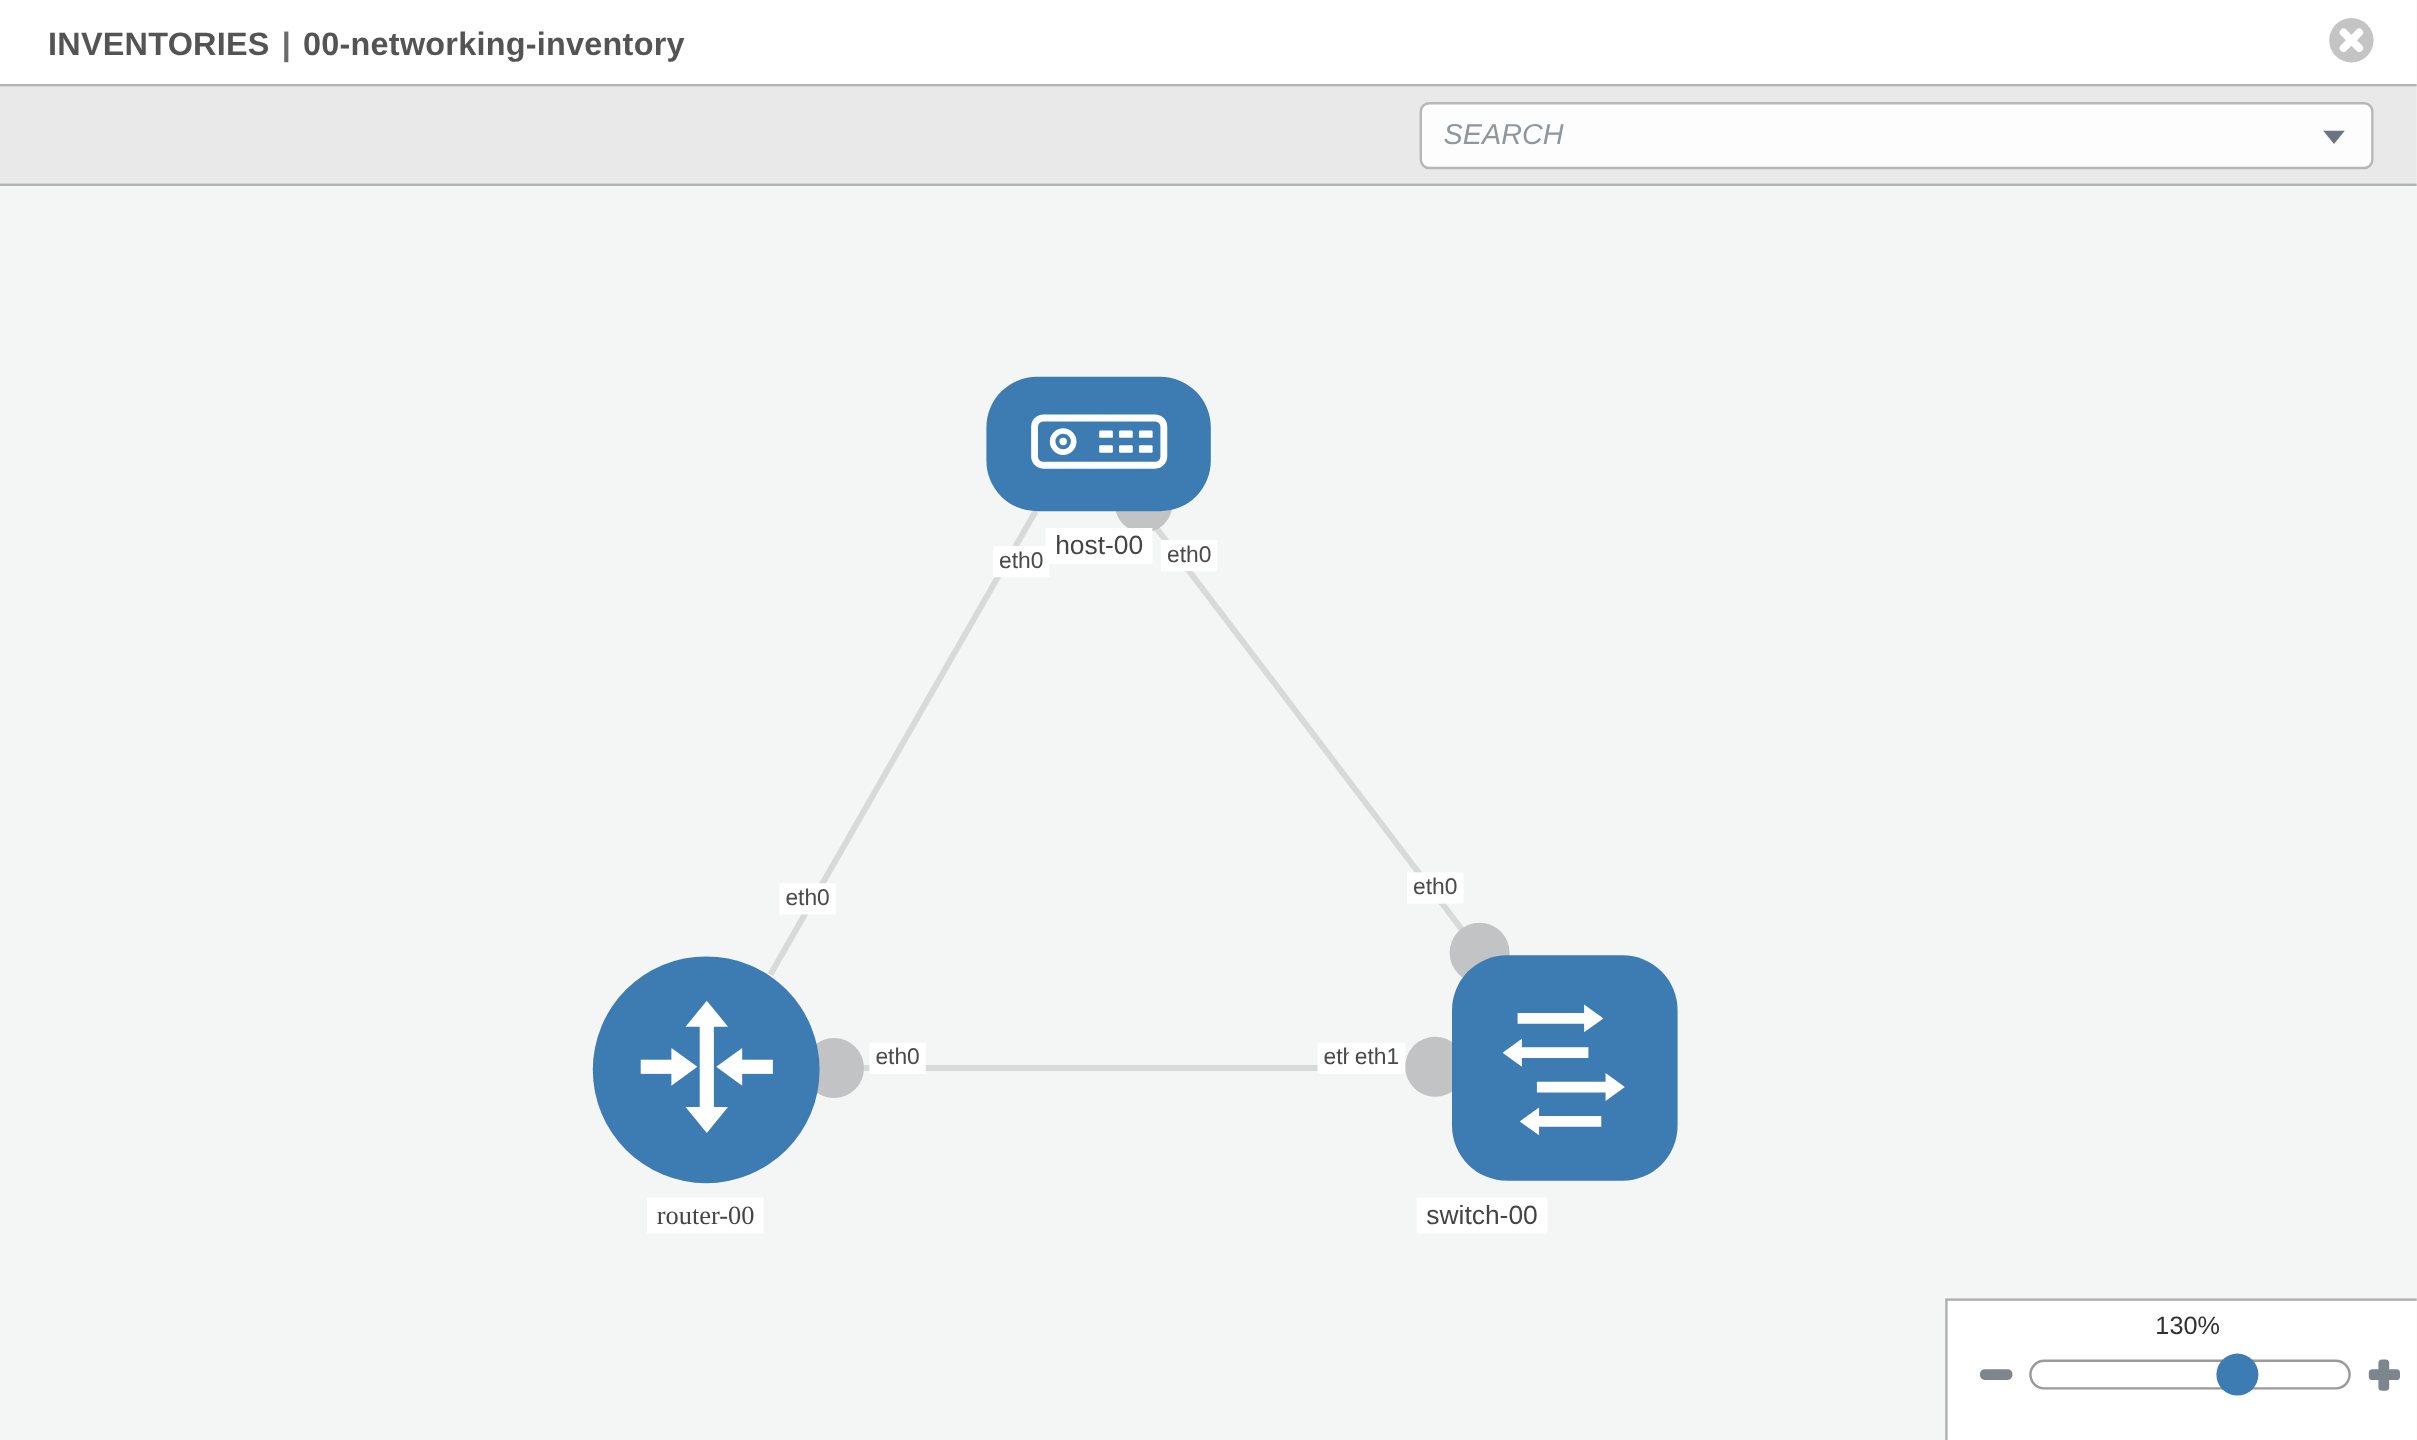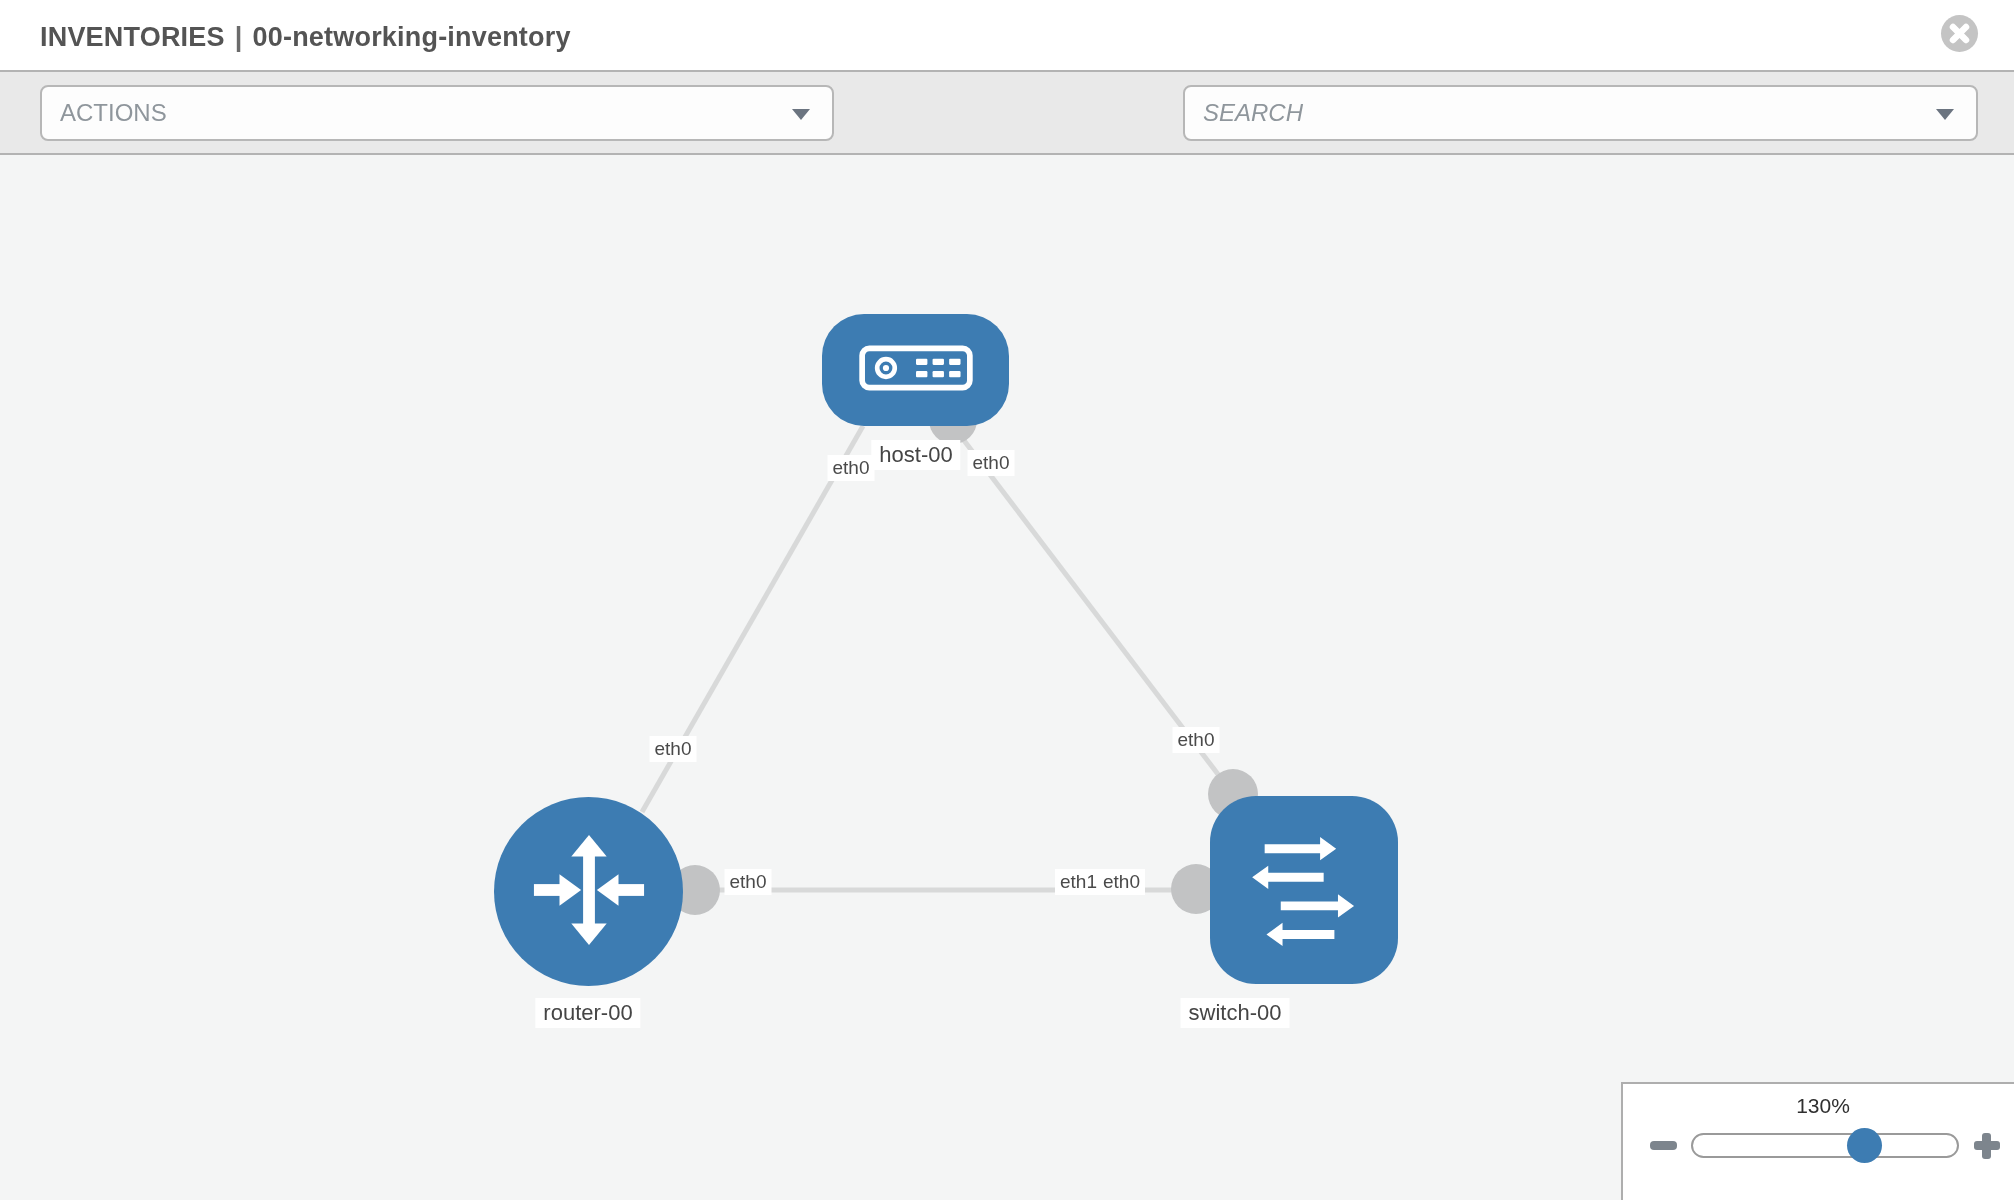--- a/index.html
+++ b/index.html
@@ -79,10 +79,6 @@
   </div>
 
   <div class="toolbar">
-    <div class="select-box actions-box">
-      <span class="lbl">ACTIONS</span>
-      <span class="caret"></span>
-    </div>
 
     <div class="tool-icon wrench">
       <span>

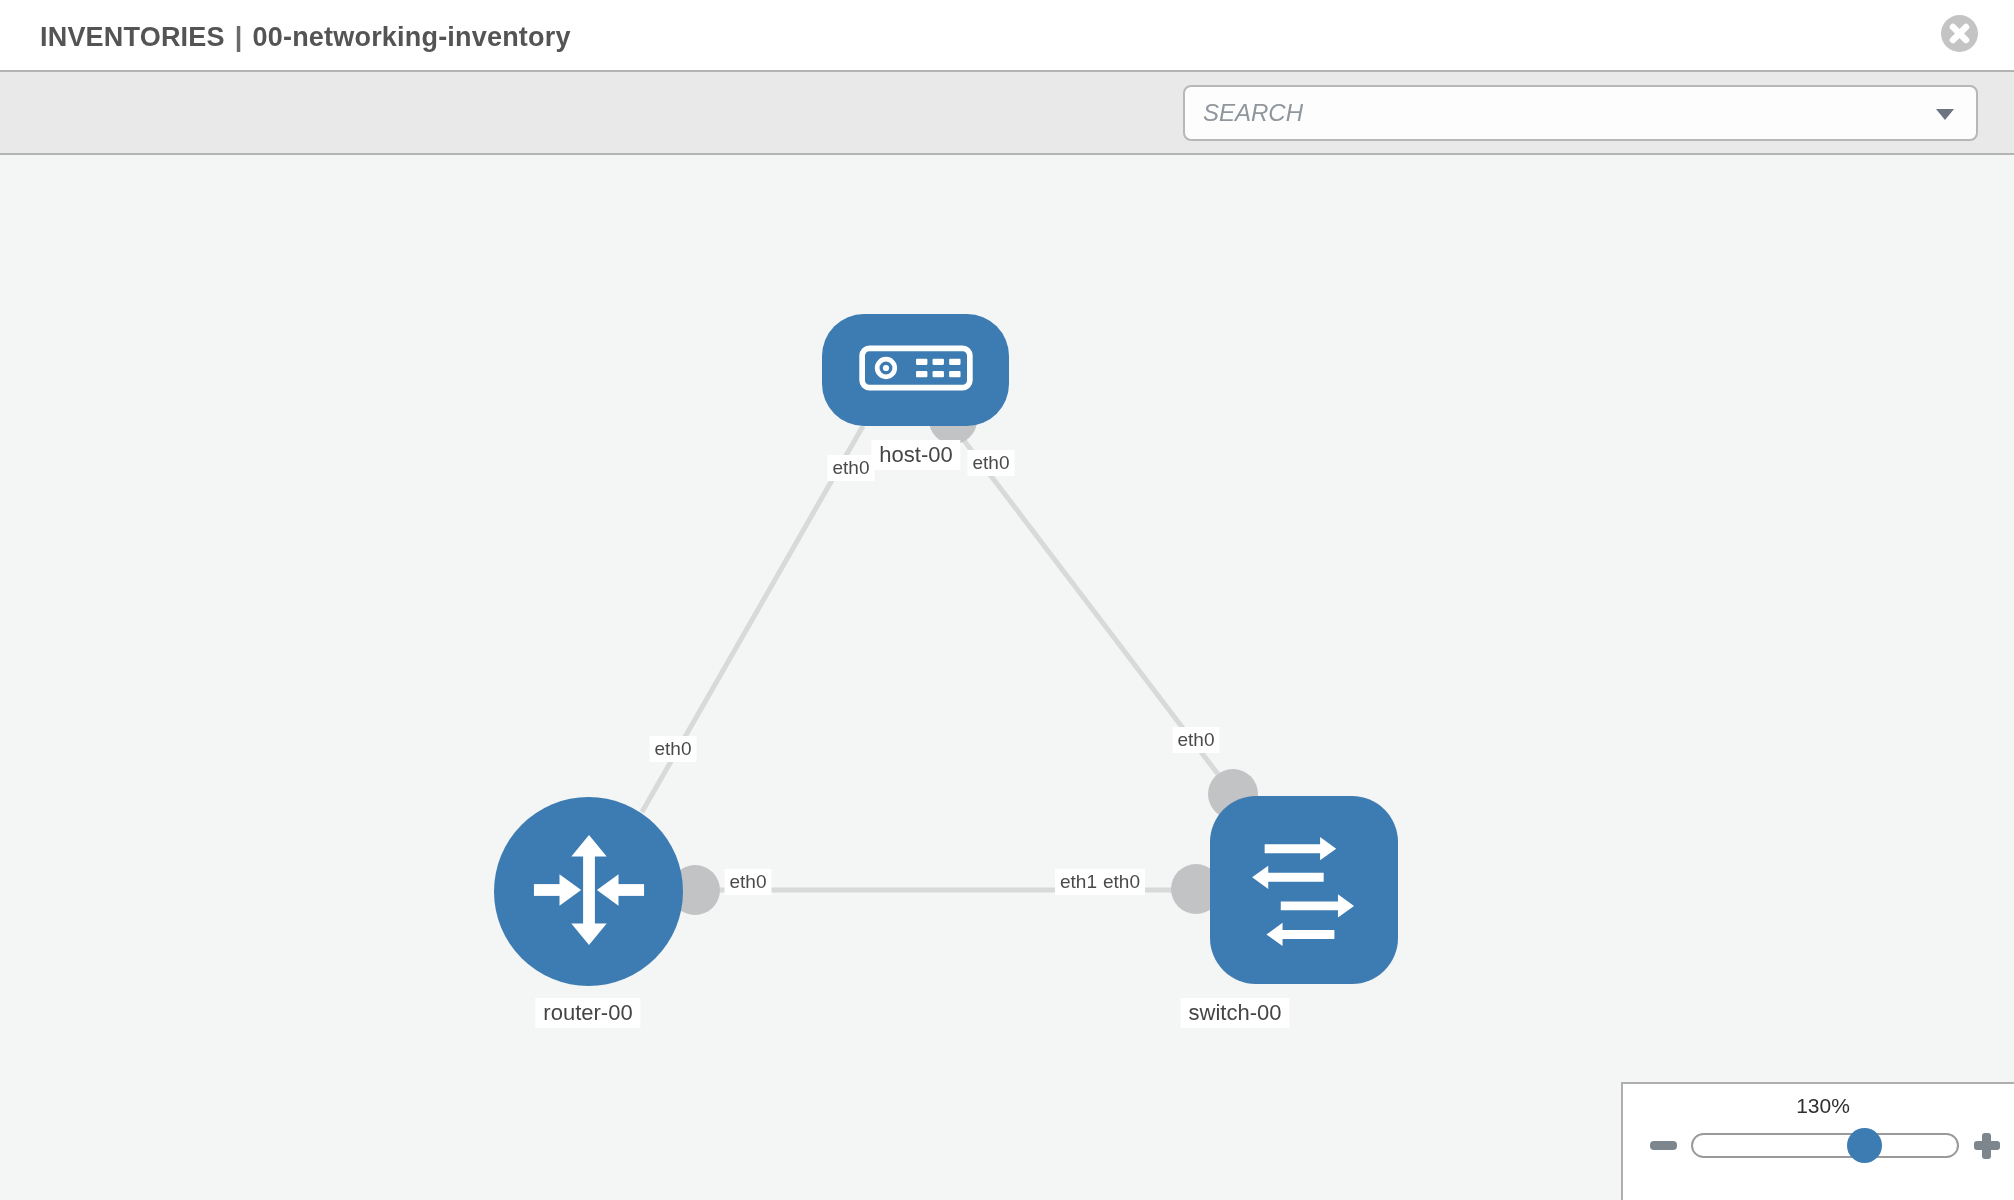--- a/index.html
+++ b/index.html
@@ -179,7 +179,7 @@
     <span class="iface-label" style="left:748px;top:725px;">eth0</span>
 
     <span class="iface-label iface-left-anchor" style="left:1098px;top:725px;z-index:3;">eth0</span>
-    <span class="iface-label iface-left-anchor" style="left:1055px;top:725px;z-index:4;">eth1</span>
+    <span class="iface-label iface-left-anchor" style="left:1124px;top:725px;z-index:4;">eth1</span>
 
     <div class="zoom-panel" style="top:925px;">
       <span class="zoom-value">130%</span>

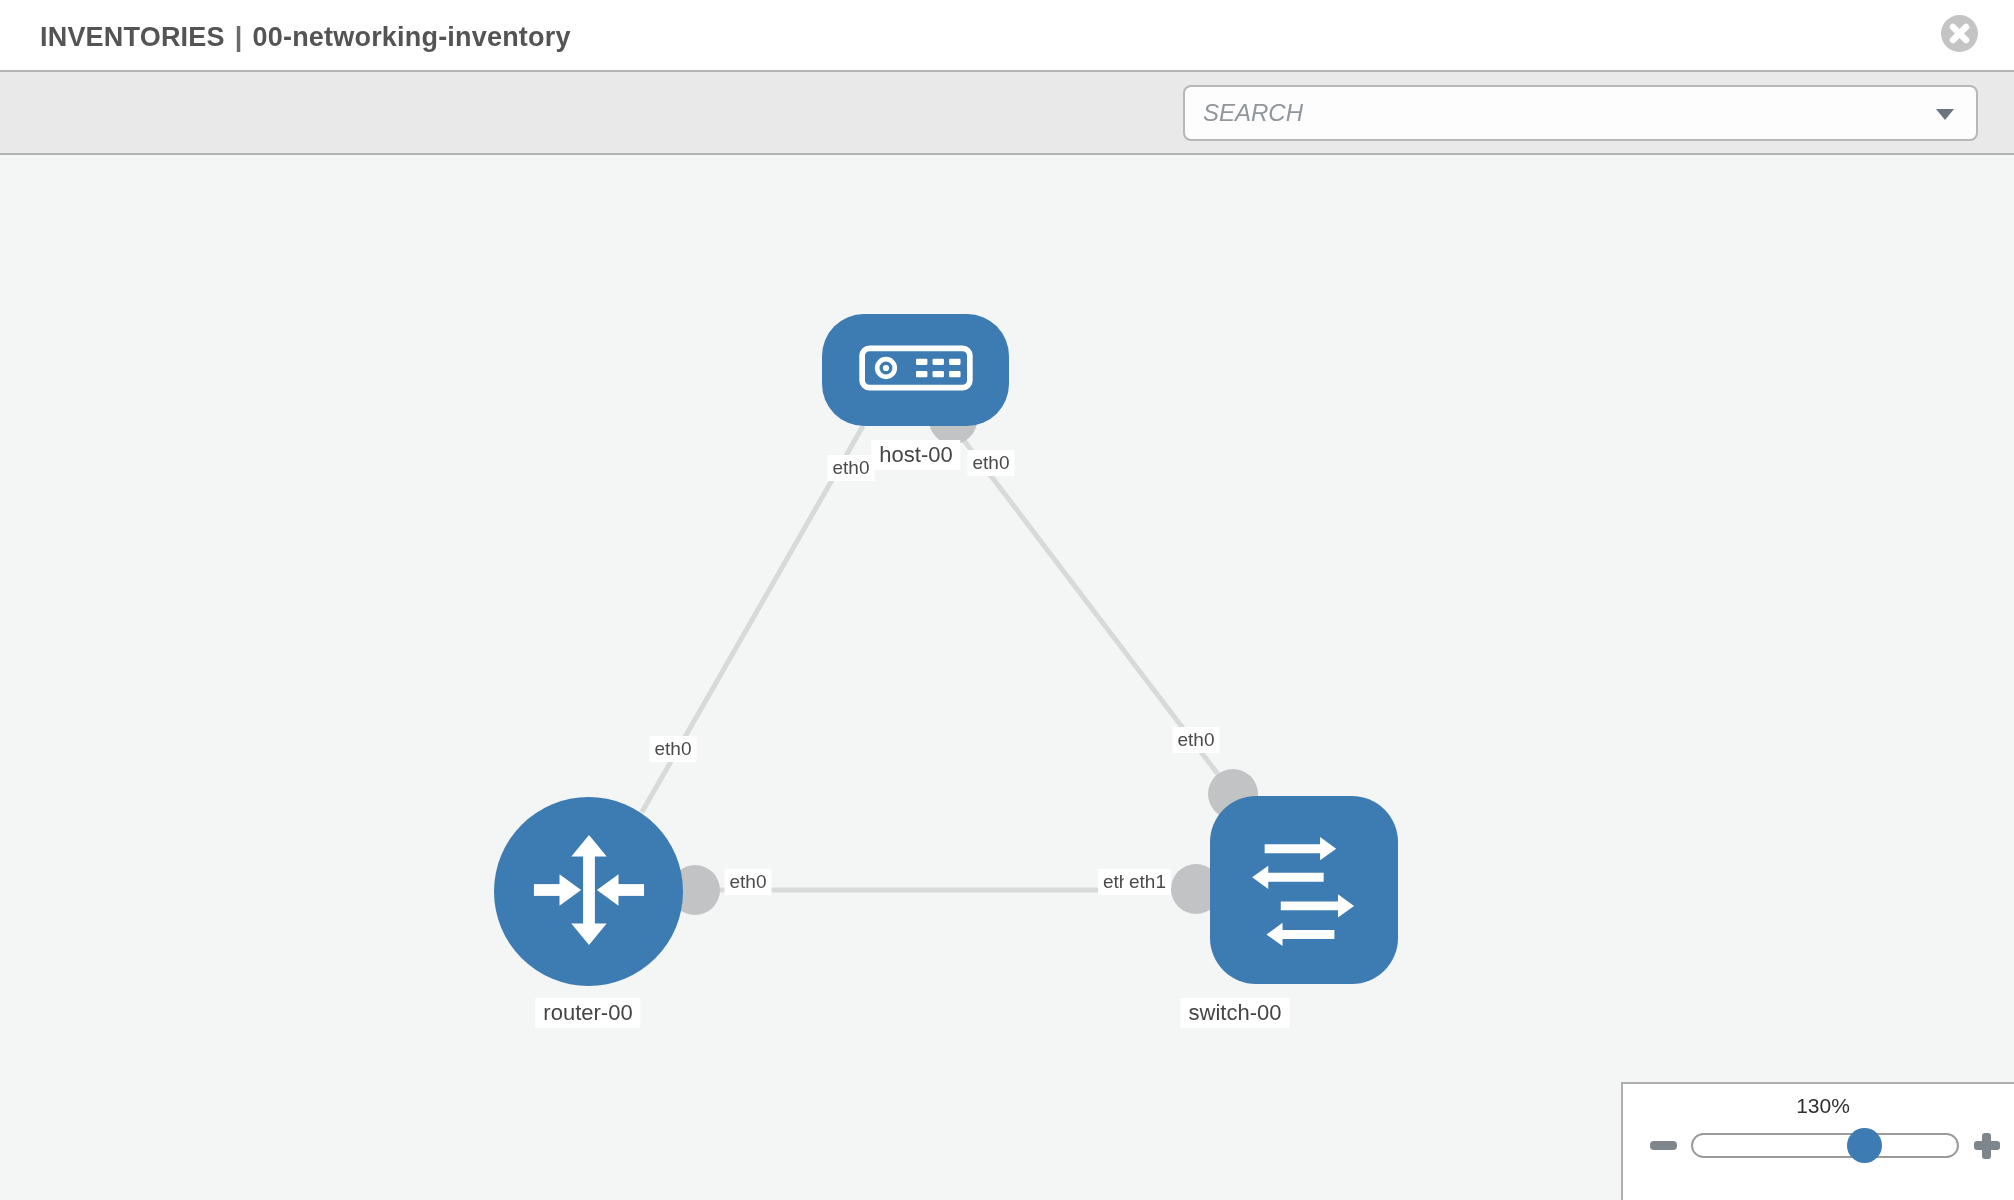--- a/index.html
+++ b/index.html
@@ -169,7 +169,7 @@
     </div>
 
     <span class="node-label" style="left:916px;top:298px;">host-00</span>
-    <span class="node-label" style="left:588px;top:856px;">router-00</span>
+    <span class="node-label" style="left:588px;top:856px;font-family:Liberation Serif, serif;">router-00</span>
     <span class="node-label" style="left:1235px;top:856px;">switch-00</span>
 
     <span class="iface-label" style="left:851px;top:311px;">eth0</span>

